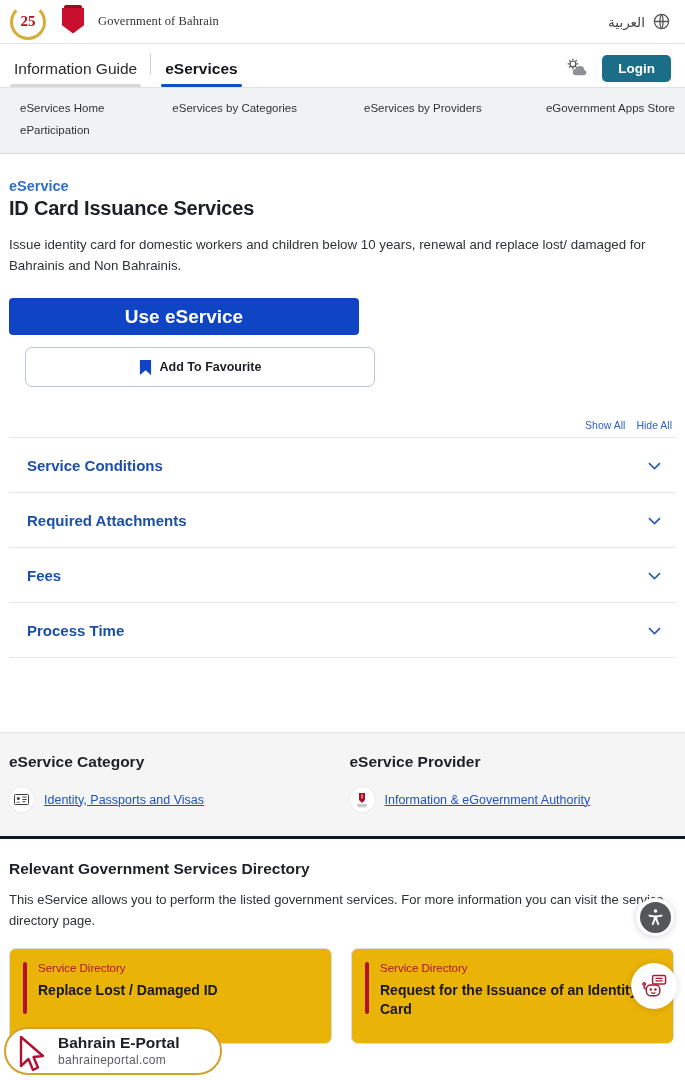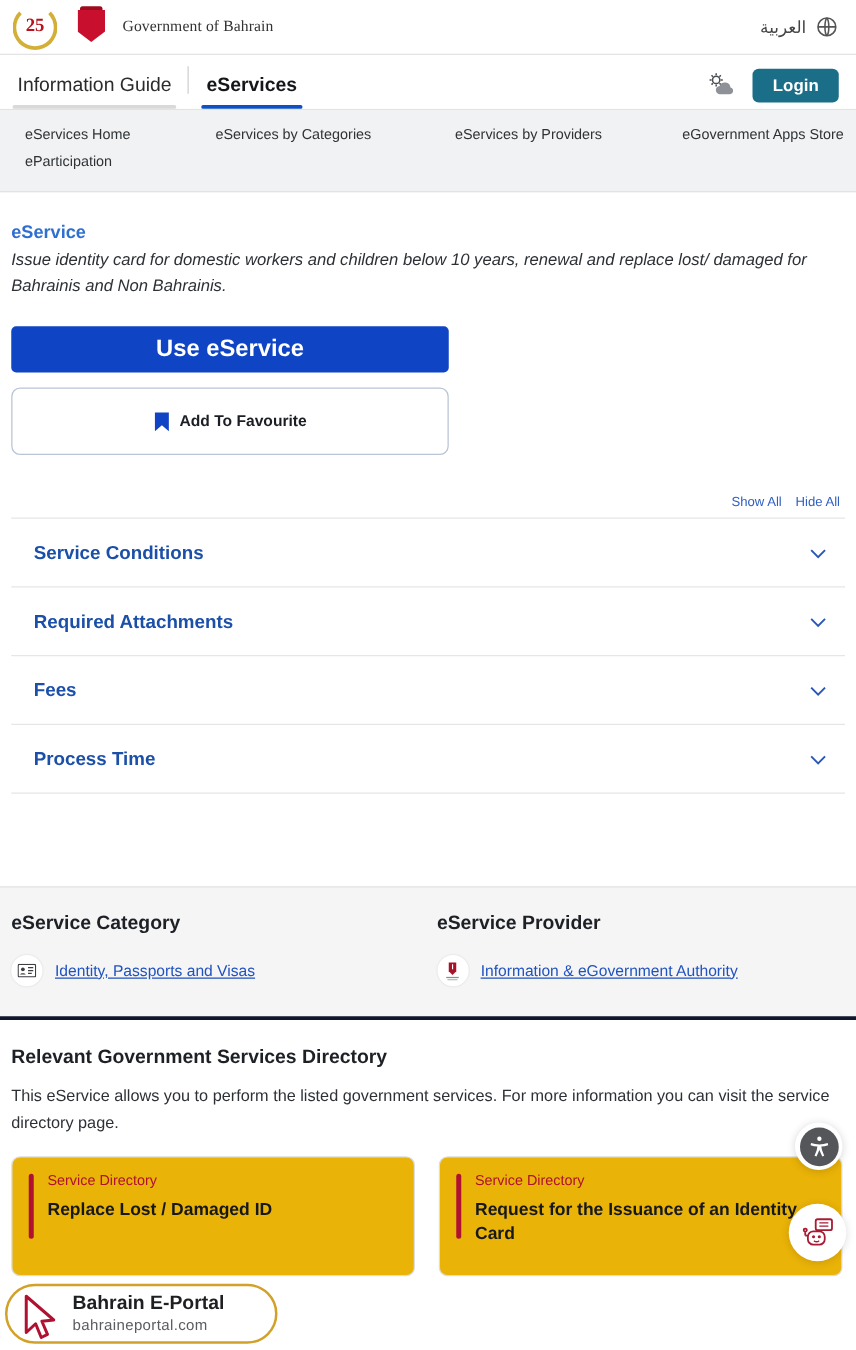--- a/index.html
+++ b/index.html
@@ -353,6 +353,7 @@
 
 <div class="main">
   <div class="kicker">eService</div>
+  <h1 class="page-title">ID Card Issuance Services</h1>
   <p class="desc">Issue identity card for domestic workers and children below 10 years, renewal and replace lost/ damaged for Bahrainis and Non Bahrainis.</p>
 
   <button class="btn-primary">Use eService</button>

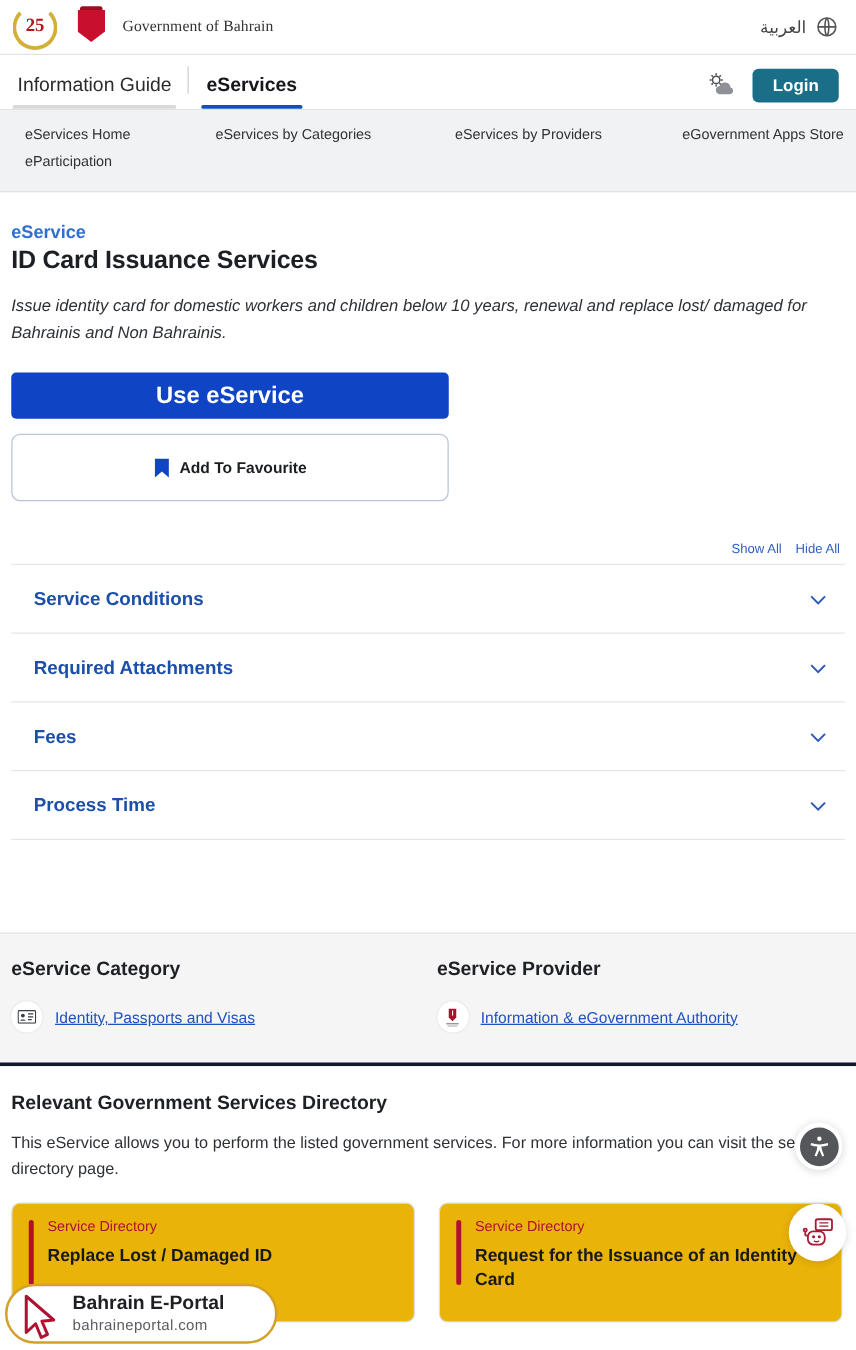--- a/index.html
+++ b/index.html
@@ -146,7 +146,6 @@
     color: #2d3136;
     max-width: 655px;
     margin-bottom: 22px;
-    font-style: italic;
   }
 
   .btn-primary {

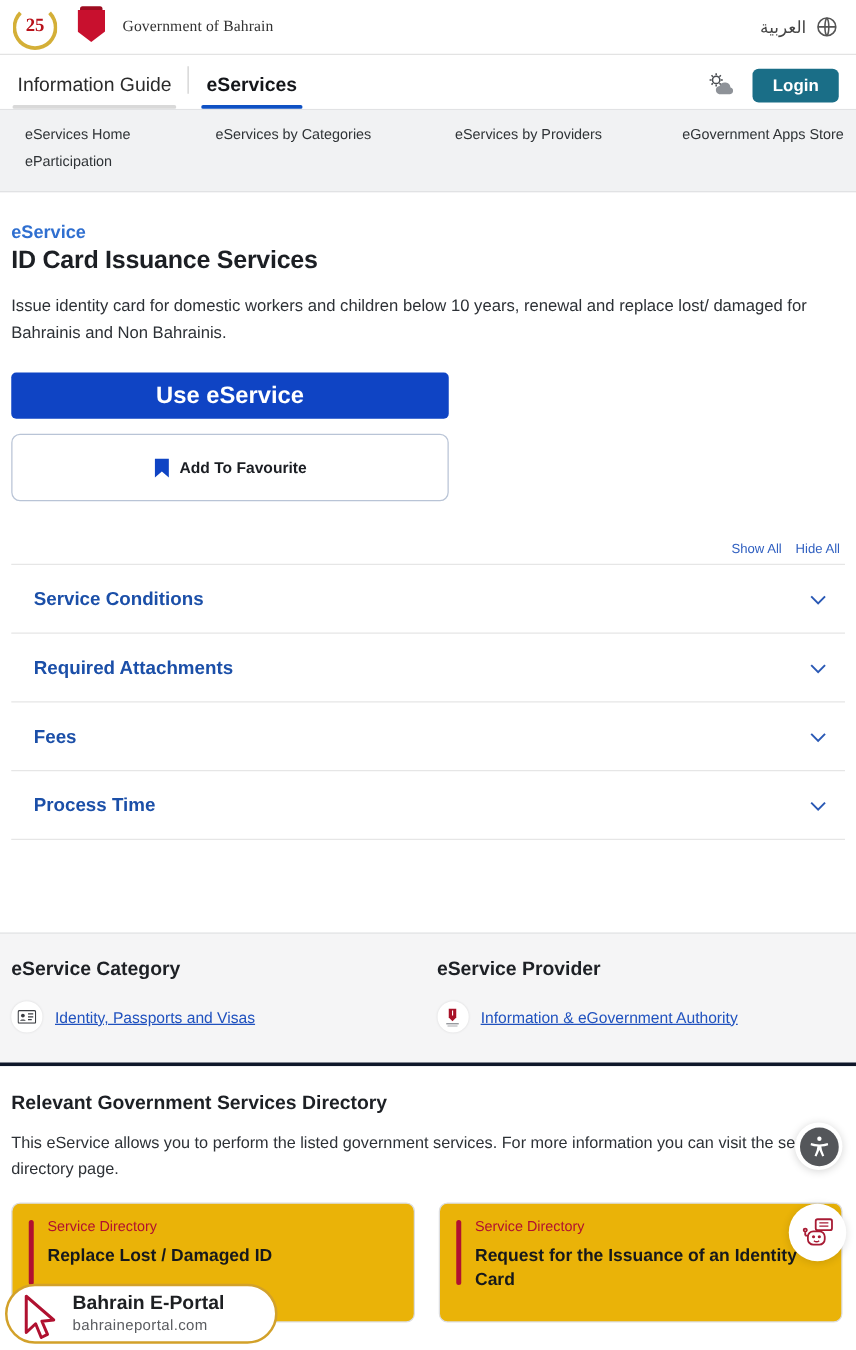--- a/index.html
+++ b/index.html
@@ -161,7 +161,7 @@
   }
   .btn-fav {
     display: flex; align-items: center; justify-content: center; gap: 8px;
-    width: 350px; height: 54px;
+    width: 350px; height: 40px;
     background: #fff;
     border: 1px solid #b9c4d6;
     border-radius: 7px;
@@ -169,6 +169,7 @@
     font-size: 12.5px;
     font-weight: bold;
     cursor: pointer;
+    margin-left: 16px;
   }
   .bm-ic { width: 13px; height: 17px; display:block; }
 

